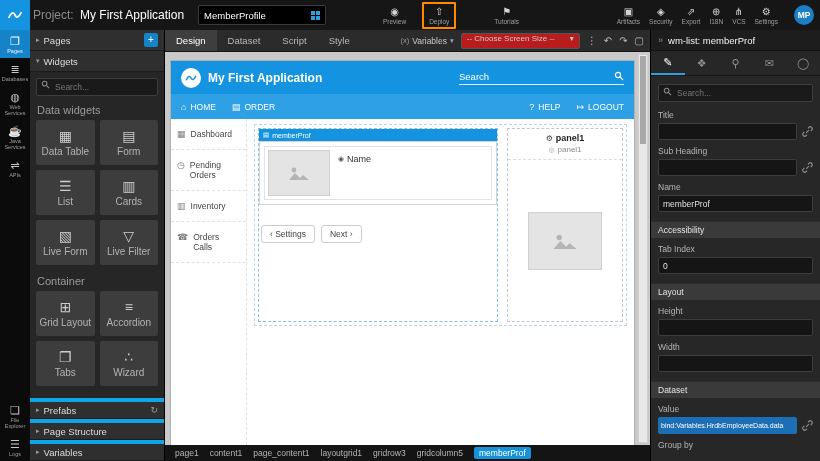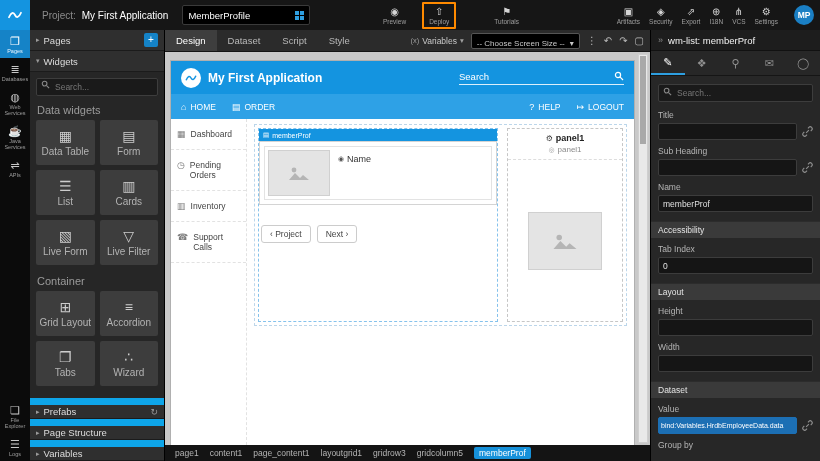--- a/index.html
+++ b/index.html
@@ -11,7 +11,7 @@
 .topbar{position:absolute;top:0;left:0;right:0;height:30px;background:#161616;display:flex;align-items:center;z-index:5}
 .brand{width:30px;height:30px;background:#1494e0;display:flex;align-items:center;justify-content:center;flex:none;cursor:pointer}
 .brand svg{width:18px;height:18px}
-.project{margin-left:12px;font-size:10px;white-space:nowrap}
+.project{margin-left:3px;font-size:12px;white-space:nowrap}
 .project .muted{color:#8b8b8b}
 .project .strong{color:#fff;margin-left:3px}
 .page-select{margin-left:14px;width:128px;height:20px;background:#000;border:1px solid #3a3a3a;border-radius:2px;display:flex;align-items:center;padding:0 5px;gap:4px;cursor:pointer}

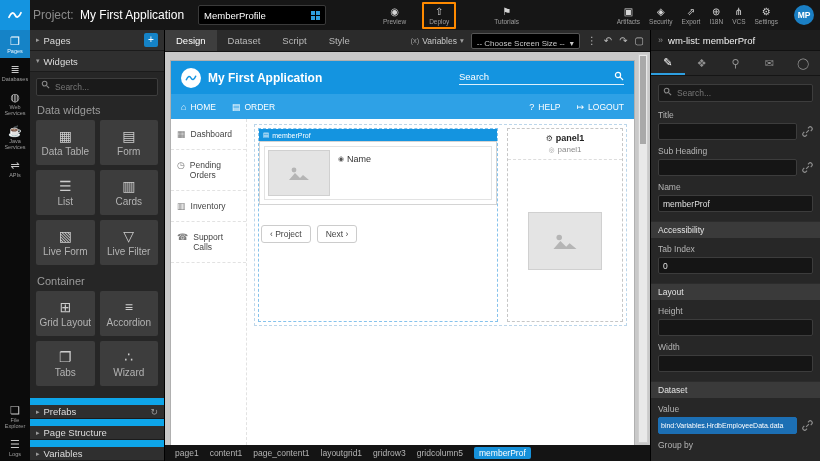--- a/index.html
+++ b/index.html
@@ -64,7 +64,7 @@
 .ed-right{margin-left:auto;display:flex;align-items:center;gap:7px;padding-right:6px}
 .vars-btn{display:flex;align-items:center;gap:3px;font-size:8.5px;color:#c9c9c9;cursor:pointer}
 .vars-ic{font-size:7.5px;color:#9f9f9f}
-.screen-select{border:1px solid #555;border-radius:2px;height:16px;display:flex;align-items:flex-end;gap:5px;padding:0 5px;font-size:8px;color:#c9c9c9;cursor:pointer;background:#000000}
+.screen-select{border:1px solid #555;border-radius:2px;height:16px;display:flex;align-items:flex-start;gap:15px;padding:0 5px;font-size:8px;color:#c9c9c9;cursor:pointer;background:#b91c1c}
 .ed-ic{font-size:10px;color:#b9b9b9;cursor:pointer}
 .canvas{flex:1;position:relative;background:#c9c9c9;overflow:hidden}
 .page{position:absolute;left:5px;right:15px;top:8px;bottom:0;background:#fff;border:1px solid #b0b0b0;border-bottom:none;display:flex;flex-direction:column}

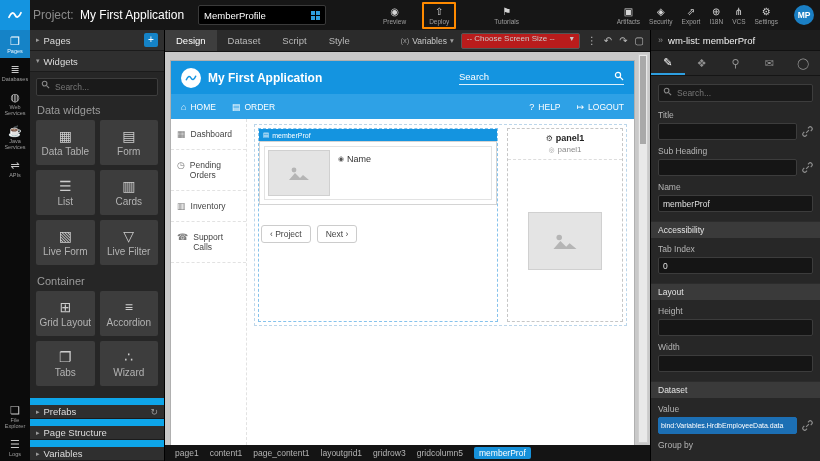--- a/index.html
+++ b/index.html
@@ -391,7 +391,7 @@
             </div>
             <div class="sn-item">
               <span class="sn-ic">☎</span>
-              <span class="sn-lb">Support Calls</span>
+              <span class="sn-lb">Orders Calls</span>
             </div>
           </div>
           <div class="content">

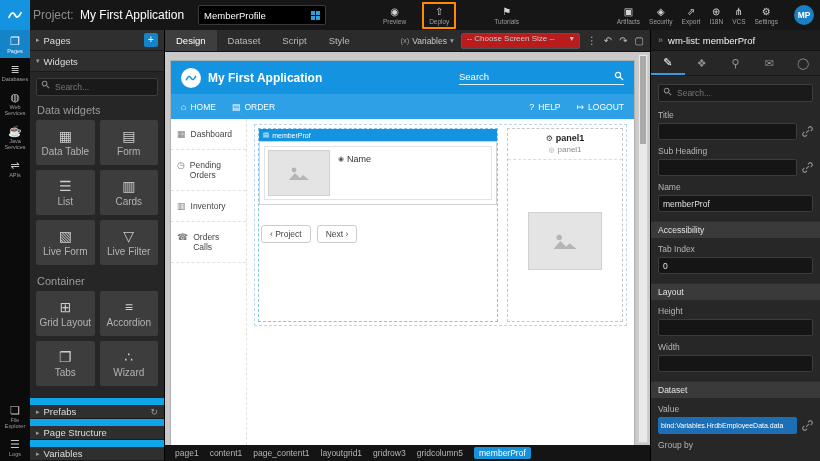--- a/index.html
+++ b/index.html
@@ -416,7 +416,7 @@
                   </div>
                 </div>
                 <div class="pager">
-                  <button class="pg-btn">‹ Project</button>
+                  <button class="pg-btn">‹ Settings</button>
                   <button class="pg-btn">Next ›</button>
                 </div>
               </div>

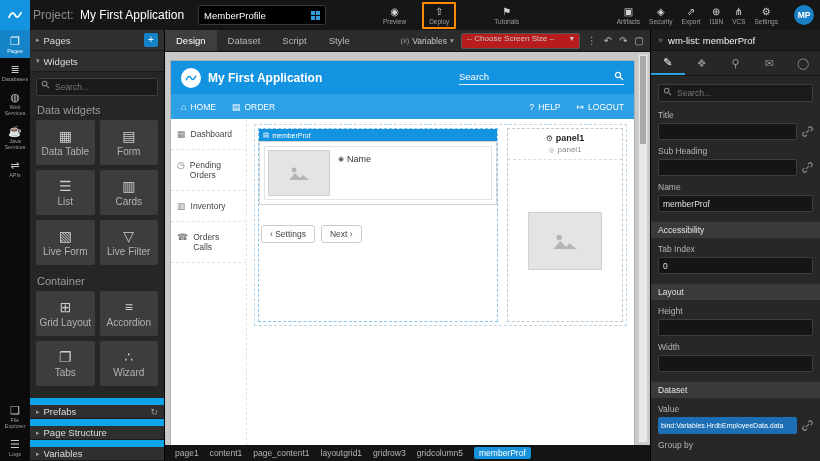--- a/index.html
+++ b/index.html
@@ -54,7 +54,7 @@
 .tile-ic{font-size:14px;color:#cdcdcd;line-height:15px}
 .tile-lb{font-size:10px;color:#b3b3b3}
 .ws-footer{margin-top:auto;flex:none}
-.ws-footer .ws-header{border-top:7px solid #0ea5e9}
+.ws-footer .ws-header{border-top:4px solid #0ea5e9}
 
 
 .editor{position:absolute;top:30px;left:165px;width:485px;bottom:0;background:#1e1e1e;display:flex;flex-direction:column}

